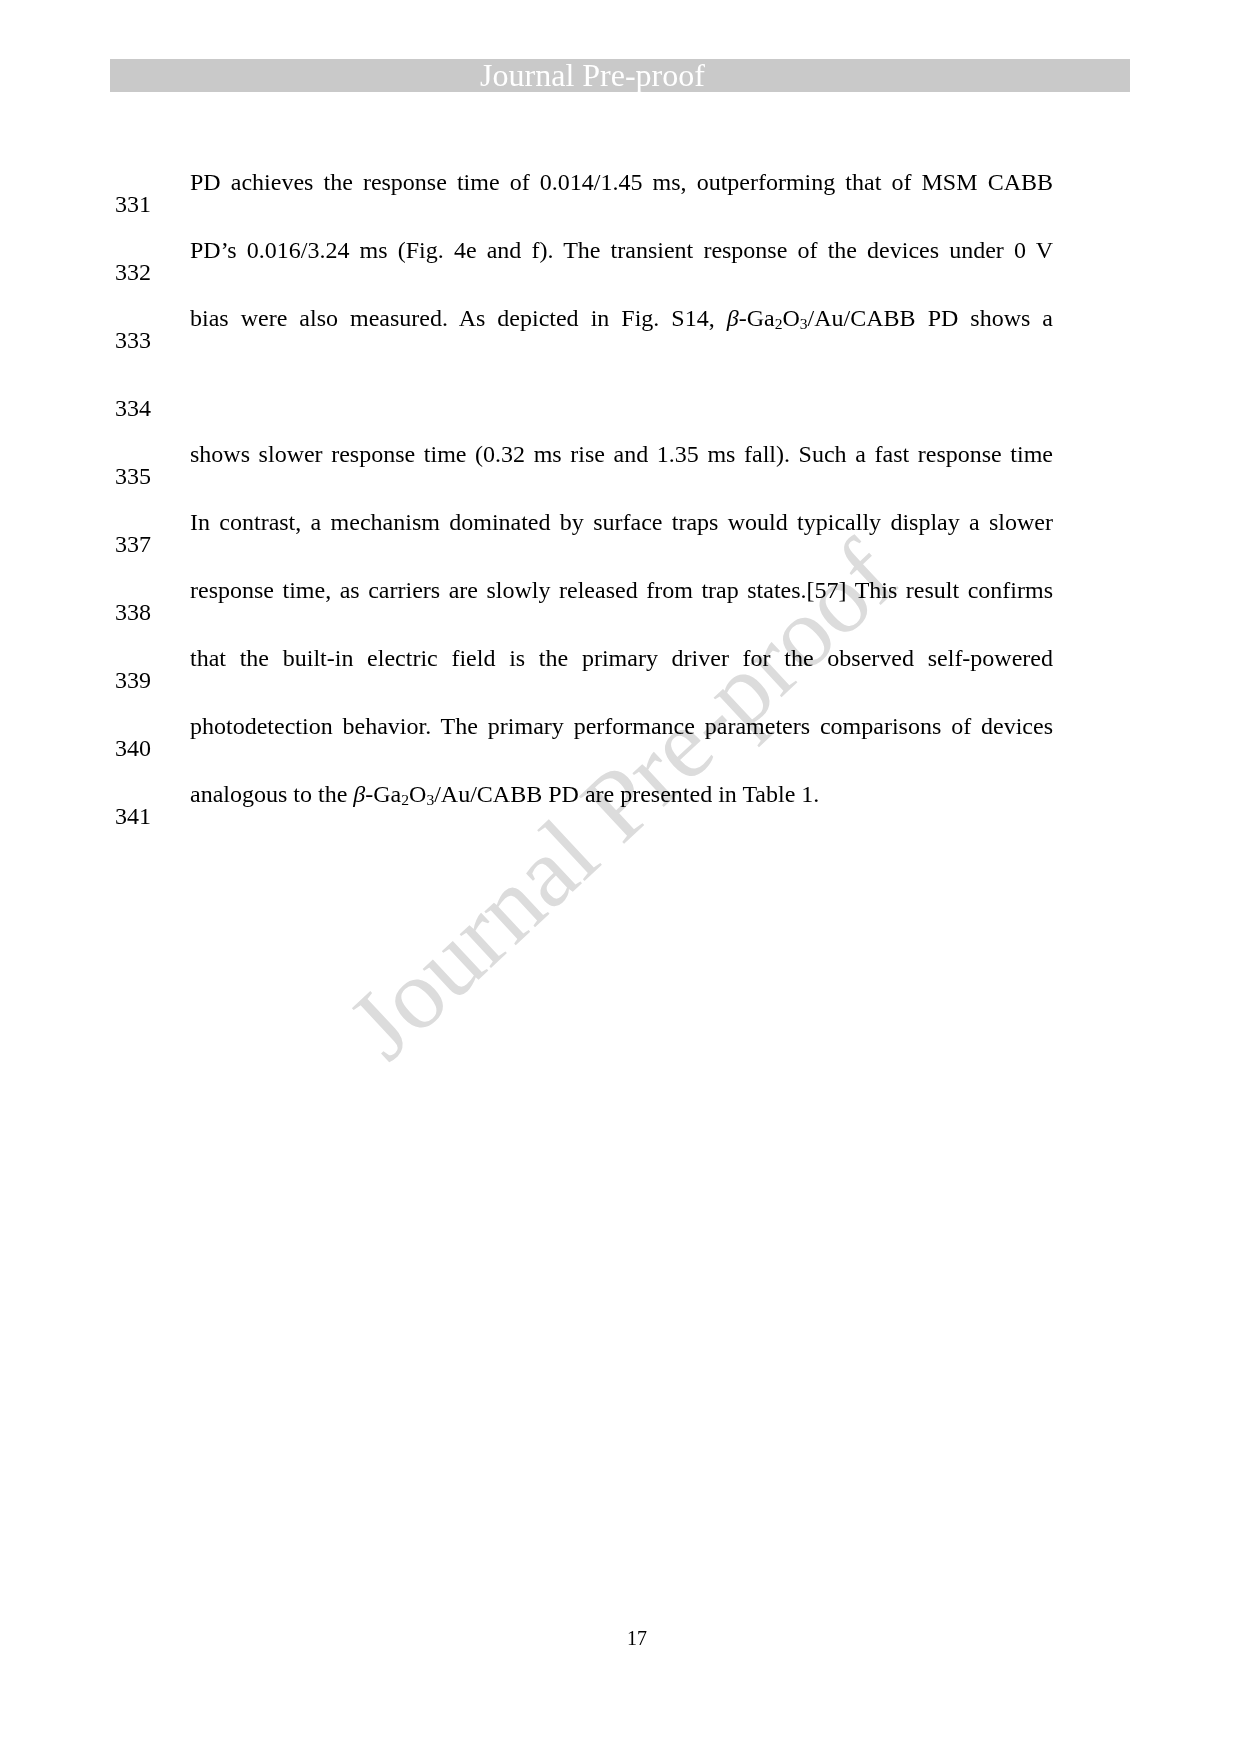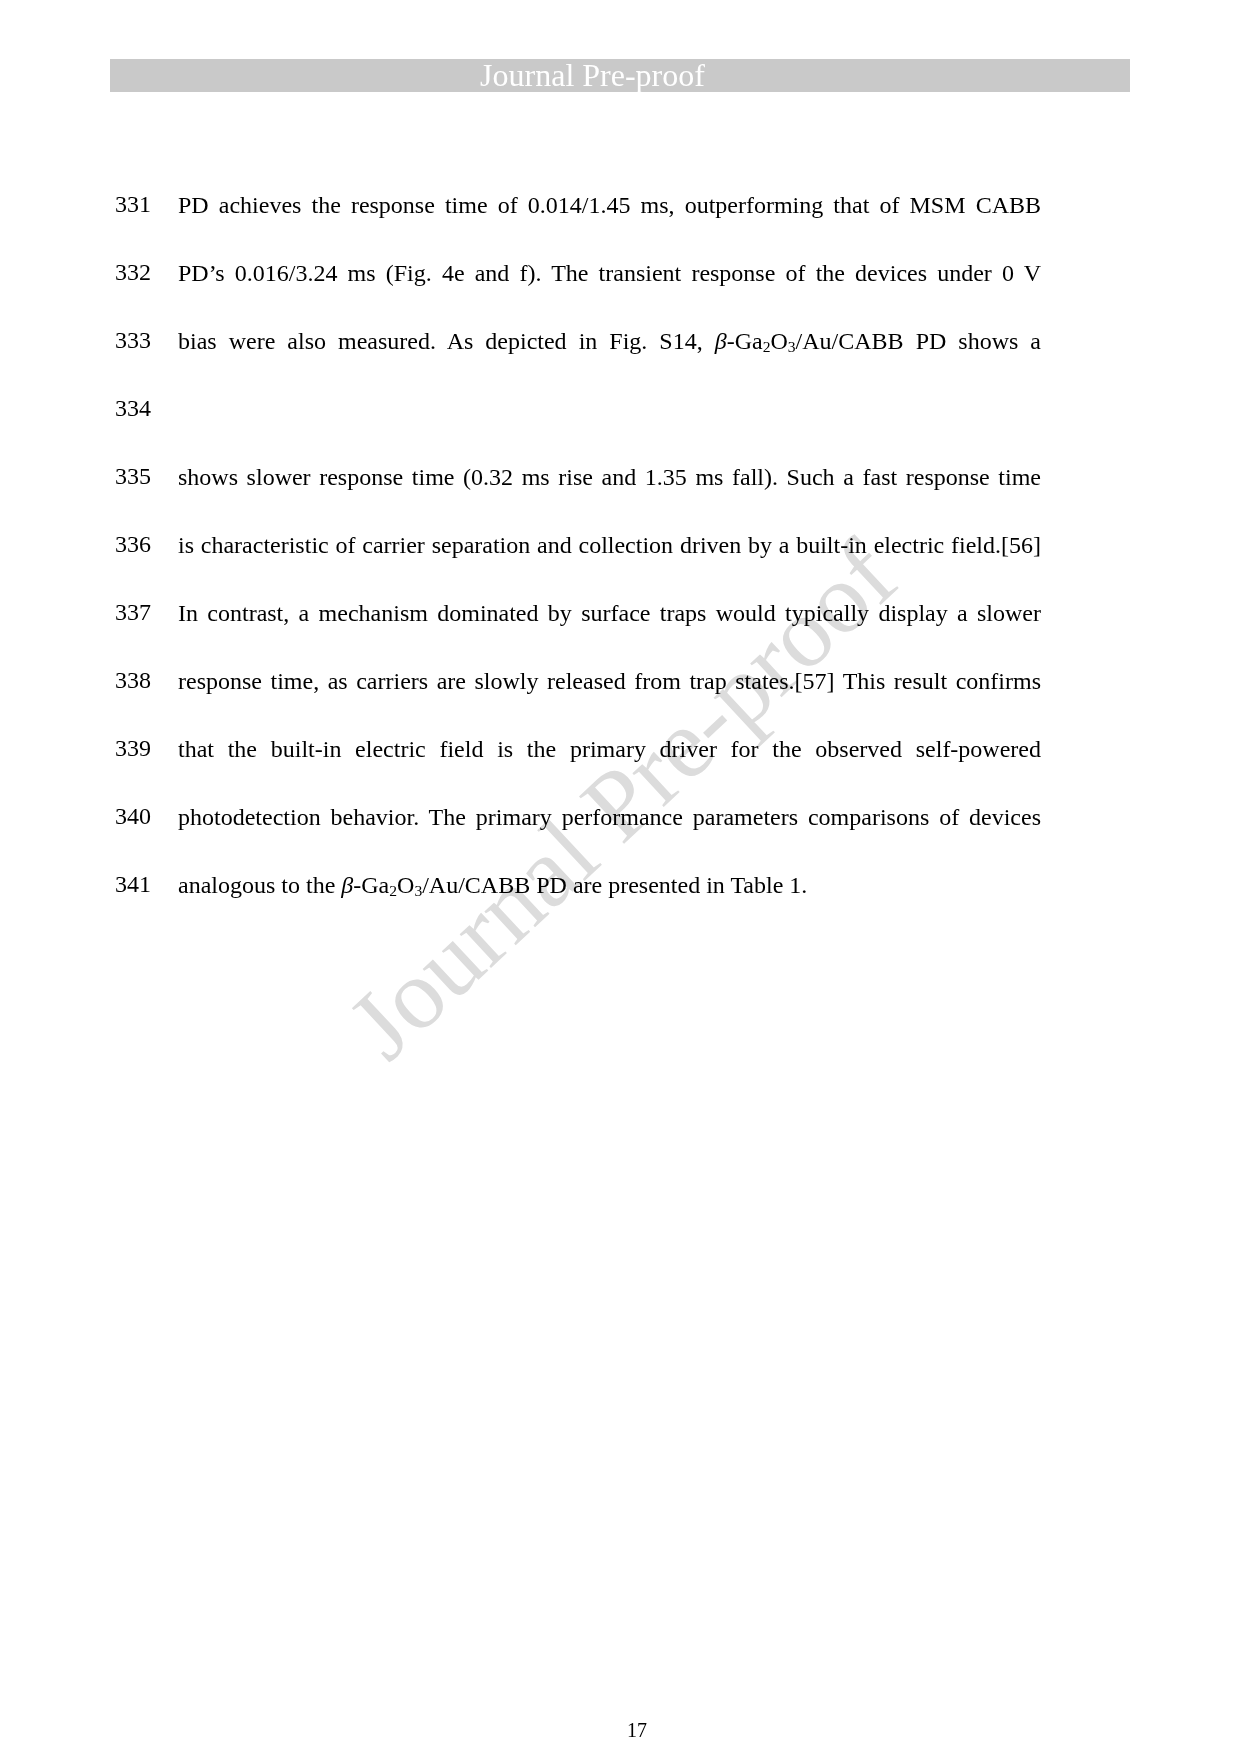--- a/index.html
+++ b/index.html
@@ -70,14 +70,13 @@
   }
   .line-text {
     position: absolute;
-    left: 178px;
+    left: 190px;
     top: 0;
     width: 863px;
     font-size: 24px;
     line-height: 24px;
     text-align: justify;
     text-align-last: justify;
-    margin-top: 23px;
   }
   .line-text.no-justify {
     text-align: left;

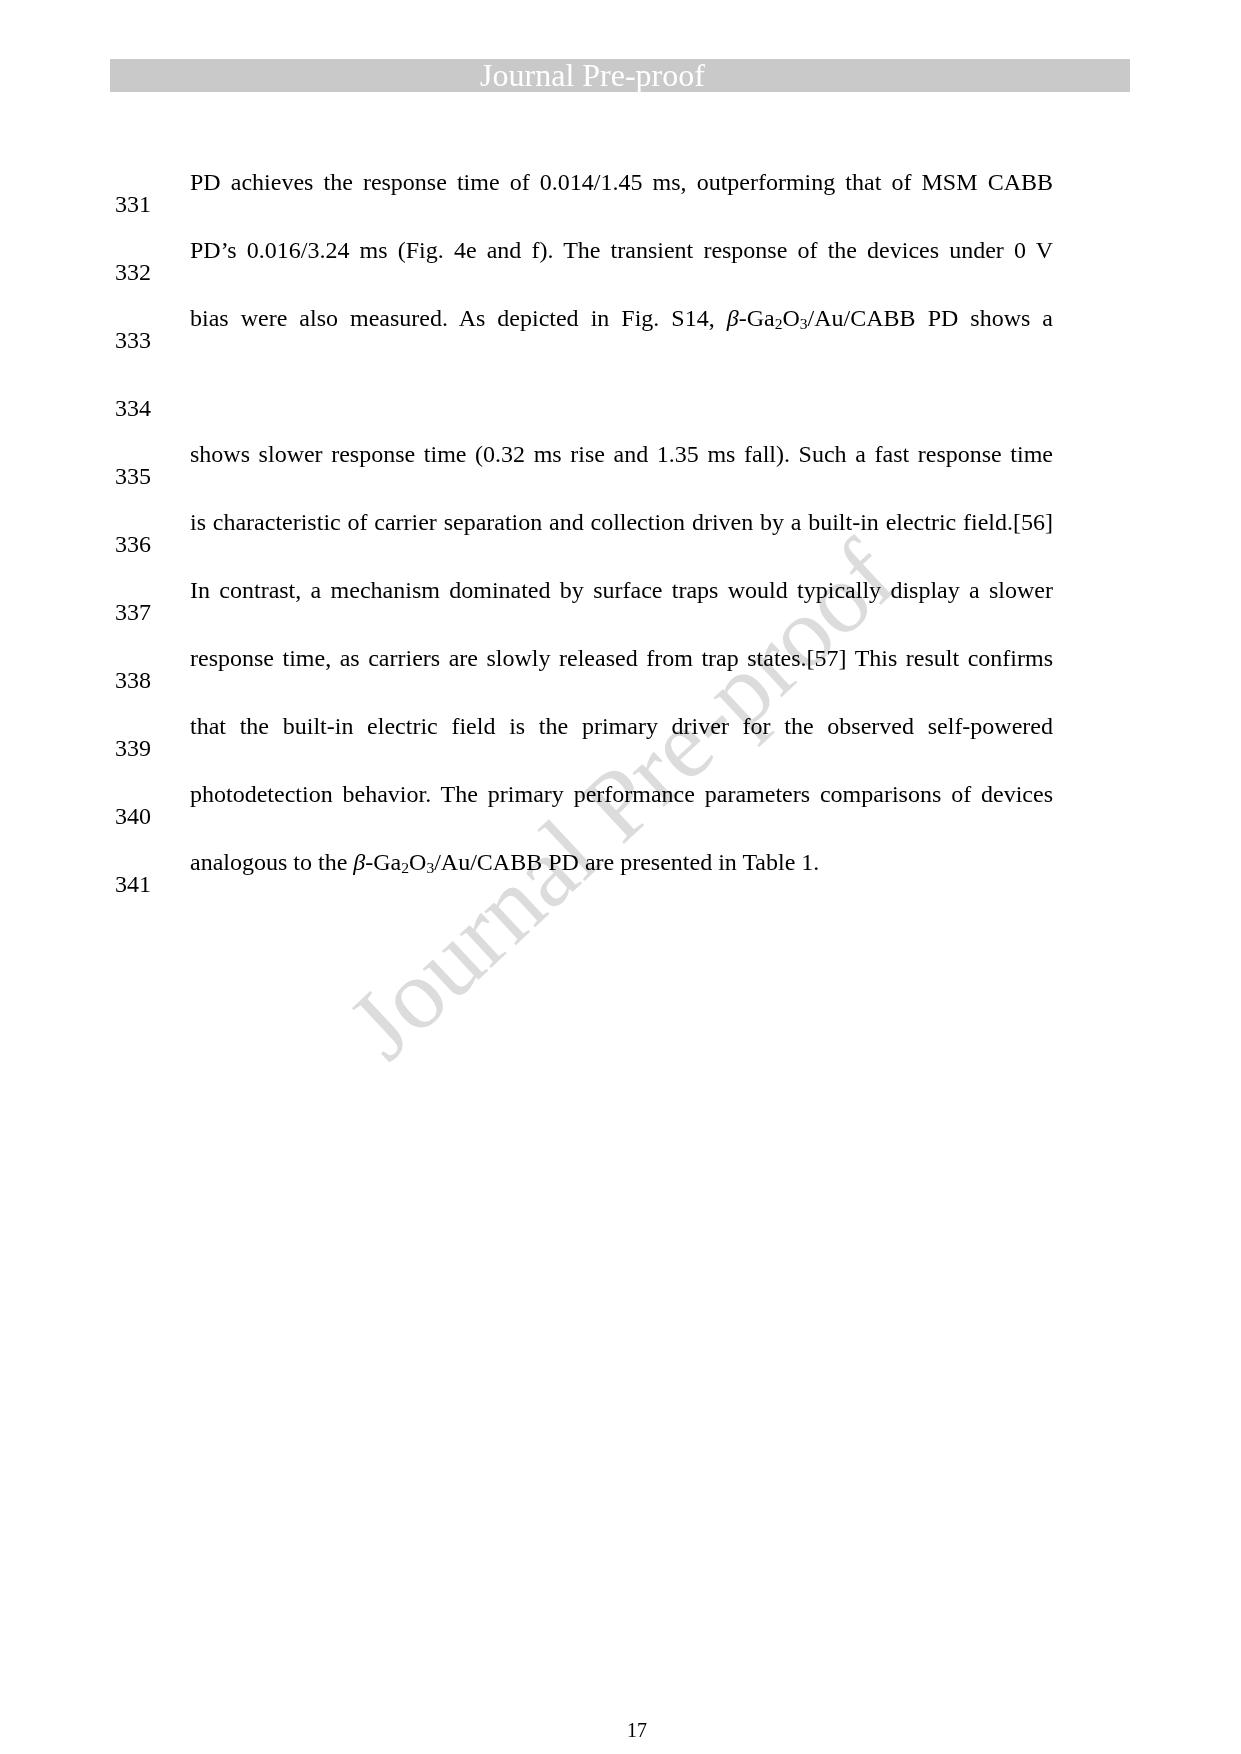--- a/index.html
+++ b/index.html
@@ -133,10 +133,6 @@
         <div class="line-text">shows slower response time (0.32 ms rise and 1.35 ms fall). Such a fast response time</div>
       </div>
       <div class="line-row">
-        <span class="line-num">336</span>
-        <div class="line-text">is characteristic of carrier separation and collection driven by a built-in electric field.[56]</div>
-      </div>
-      <div class="line-row">
         <span class="line-num">337</span>
         <div class="line-text">In contrast, a mechanism dominated by surface traps would typically display a slower</div>
       </div>

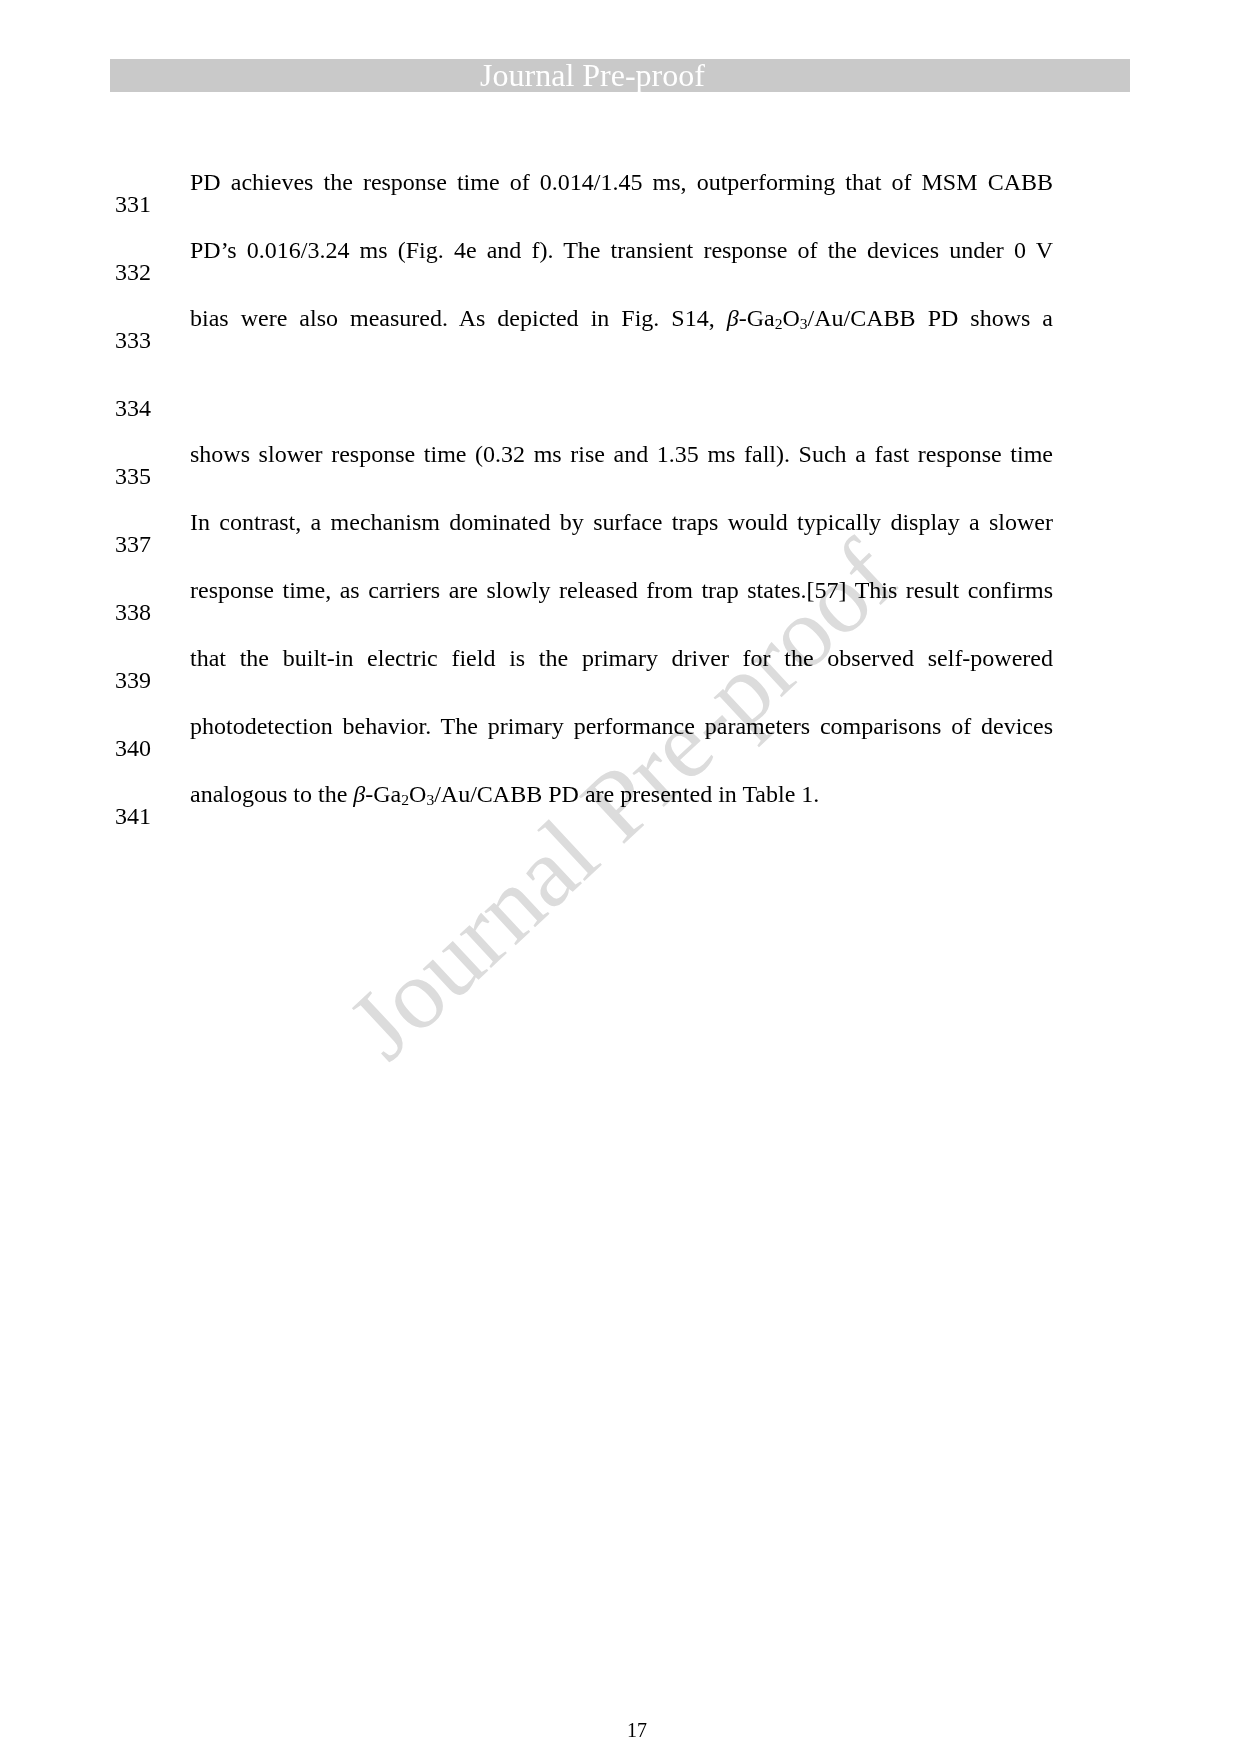--- a/index.html
+++ b/index.html
@@ -95,7 +95,7 @@
   .pagenum {
     position: absolute;
     left: 627px;
-    top: 1720px;
+    top: 1628px;
     font-size: 20px;
     line-height: 20px;
     z-index: 1;

